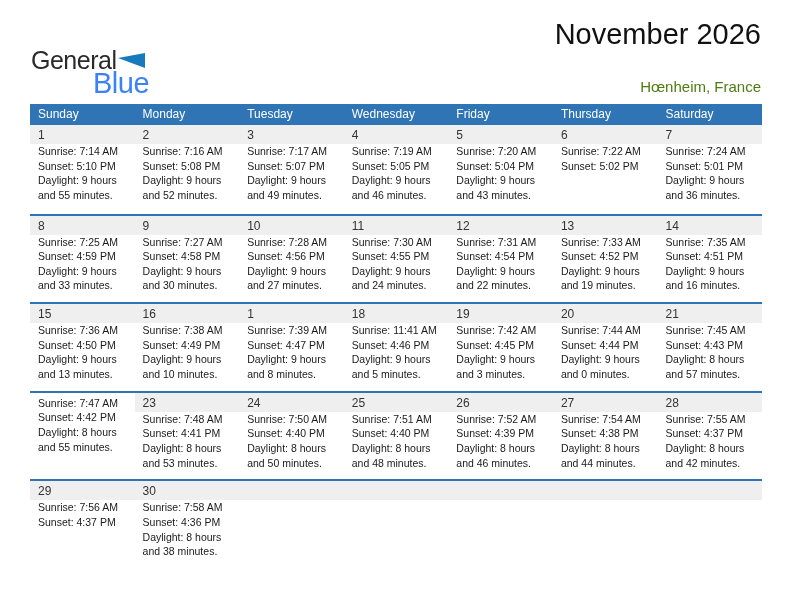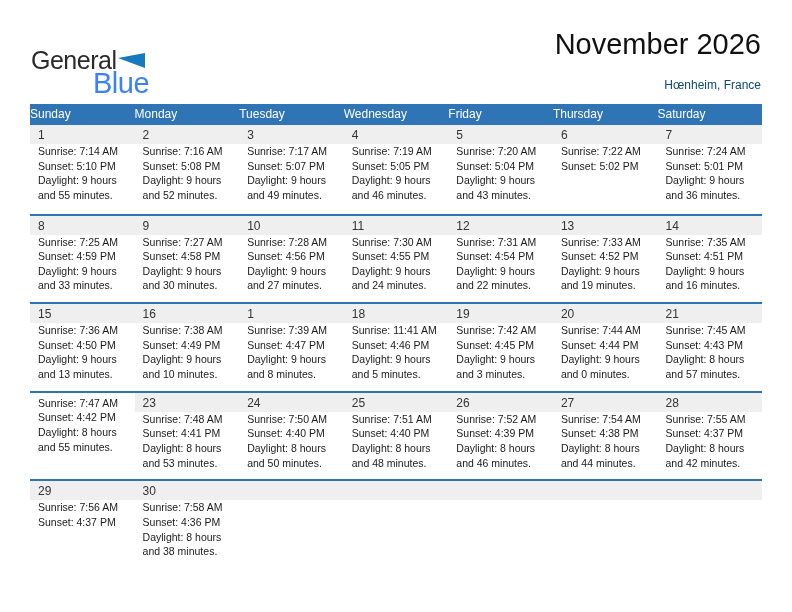--- a/index.html
+++ b/index.html
@@ -14,7 +14,7 @@
   .logo-tri { margin-left:2px; margin-bottom:1px; }
   .logo-blue { font-size:29px; color:#3b82f6; letter-spacing:-0.5px; line-height:1; margin-top:-4px; margin-left:62px; }
   
-  .cal-title { position:absolute; top:28px; right:31px; font-size:29px; color:#111111; text-align:right; }
+  .cal-title { position:absolute; top:18px; right:31px; font-size:29px; color:#111111; text-align:right; }
   .cal-location { position:absolute; top:78px; right:31px; font-size:12px; color:#0c4a6e; text-align:right; }
   
   .calendar { position:absolute; left:30px; top:104px; width:732px; }

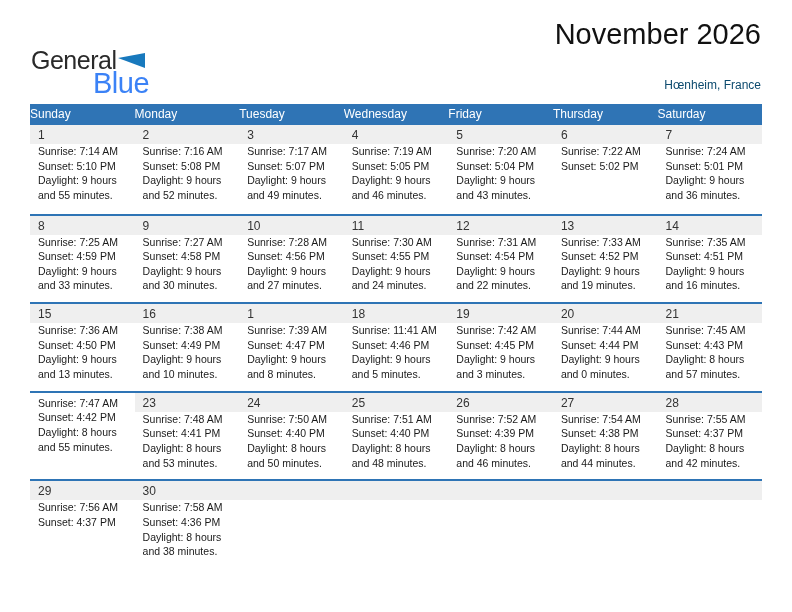--- a/index.html
+++ b/index.html
@@ -15,7 +15,7 @@
   .logo-blue { font-size:29px; color:#3b82f6; letter-spacing:-0.5px; line-height:1; margin-top:-4px; margin-left:62px; }
   
   .cal-title { position:absolute; top:18px; right:31px; font-size:29px; color:#111111; text-align:right; }
-  .cal-location { position:absolute; top:78px; right:31px; font-size:12px; color:#0c4a6e; text-align:right; }
+  .cal-location { position:absolute; top:78px; right:31px; font-size:15px; color:#4d7c0f; text-align:right; }
   
   .calendar { position:absolute; left:30px; top:104px; width:732px; }
   .weekday-row { display:flex; background:#2f74b5; height:21px; }

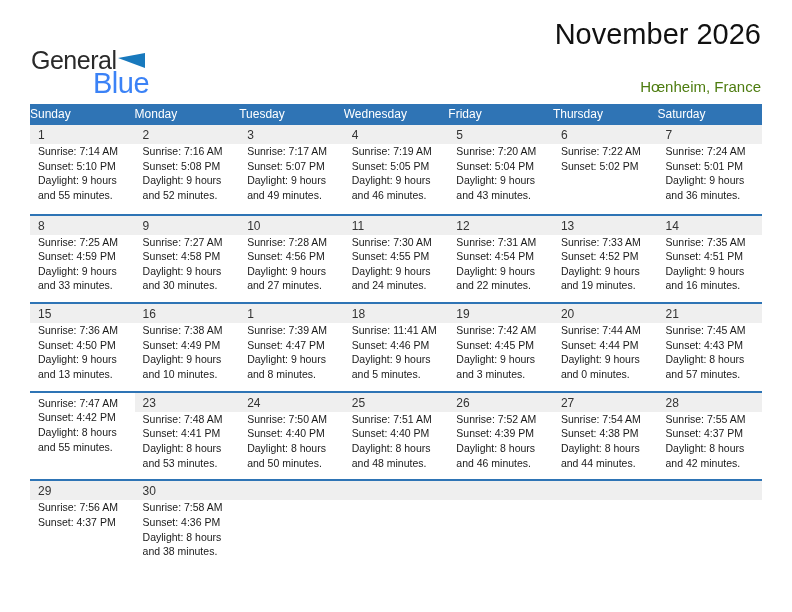--- a/index.html
+++ b/index.html
@@ -21,7 +21,7 @@
   .weekday-row { display:flex; background:#2f74b5; height:21px; }
   .weekday-cell {
     flex:1 1 0; color:#ffffff; font-size:12px; line-height:21px;
-    overflow:hidden; white-space:nowrap;
+    padding-left:8px; overflow:hidden; white-space:nowrap;
   }
   .week-row {
     display:flex; height:88.6px; border-top:2px solid #2e74b5; box-sizing:border-box;

